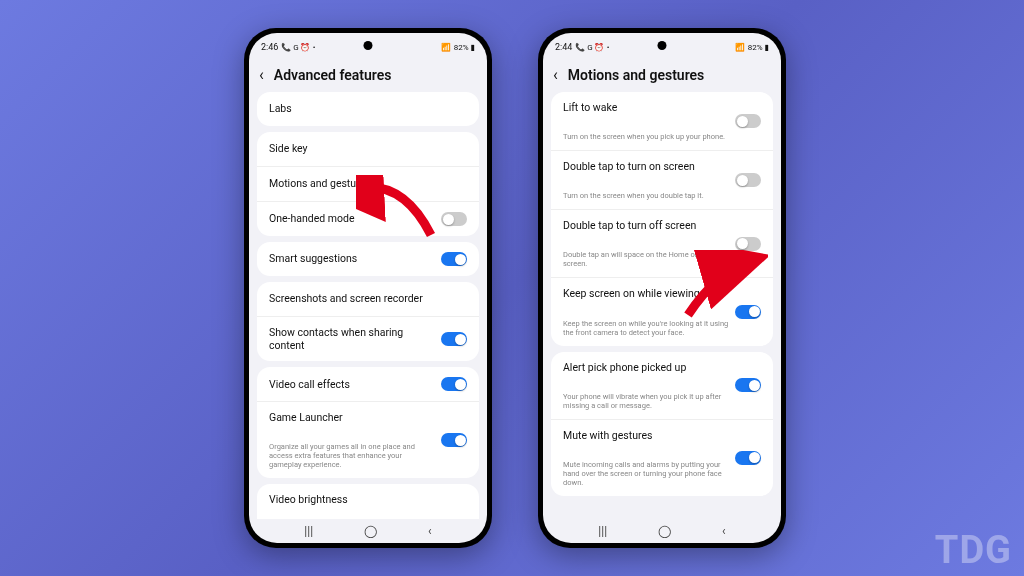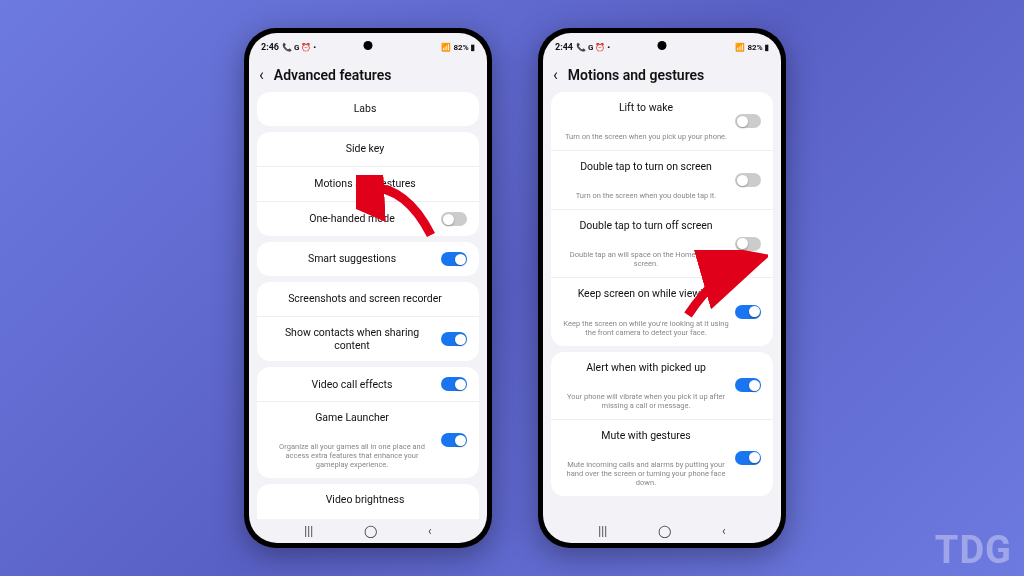--- a/index.html
+++ b/index.html
@@ -50,7 +50,7 @@
   padding: 4px 12px 0;
   font-size: 9px;
   color: #111;
-  font-weight: 700;
+  font-weight: 400;
 }
 .status-left { display: flex; align-items: center; gap: 3px; }
 .status-right { display: flex; align-items: center; gap: 2px; font-size: 8px; }

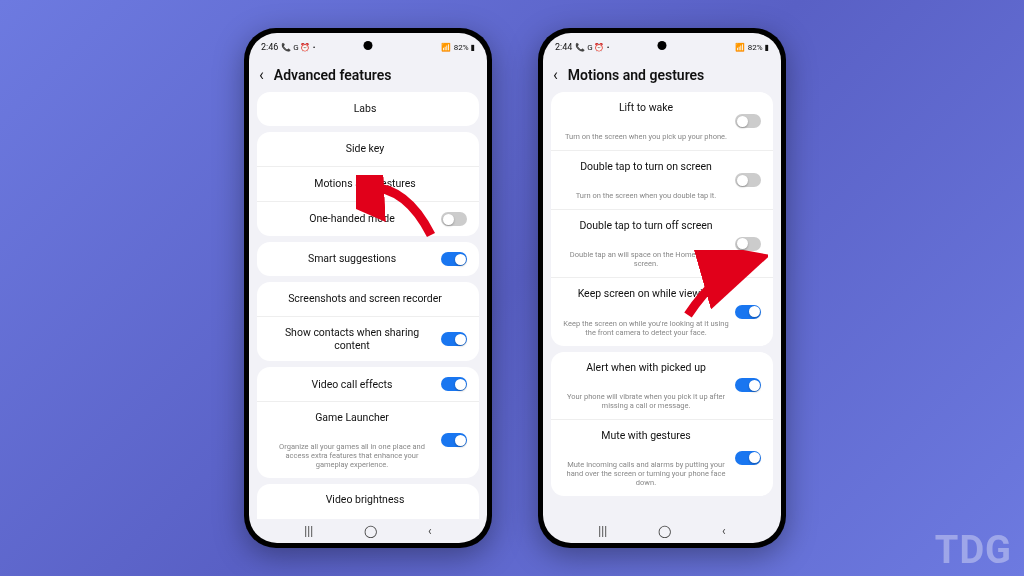--- a/index.html
+++ b/index.html
@@ -74,7 +74,6 @@
   justify-content: space-between;
   padding: 9px 12px;
   min-height: 16px;
-  text-align: center;
 }
 .row + .row { border-top: 1px solid #eee; }
 .row-text { flex: 1; padding-right: 6px; }

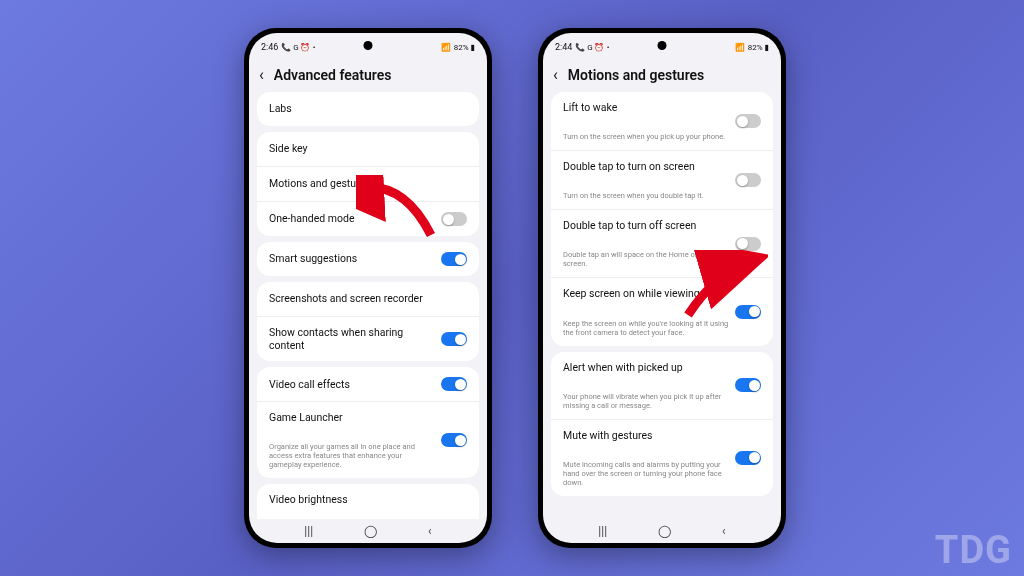--- a/index.html
+++ b/index.html
@@ -277,7 +277,7 @@
         <div class="card">
           <div class="row">
             <div class="row-text">
-              <div class="row-title">Alert when with picked up</div>
+              <div class="row-title">Alert pick phone picked up</div>
               <div class="row-sub">Your phone will vibrate when you pick it up after missing a call or message.</div>
             </div>
             <div class="toggle on"></div>

